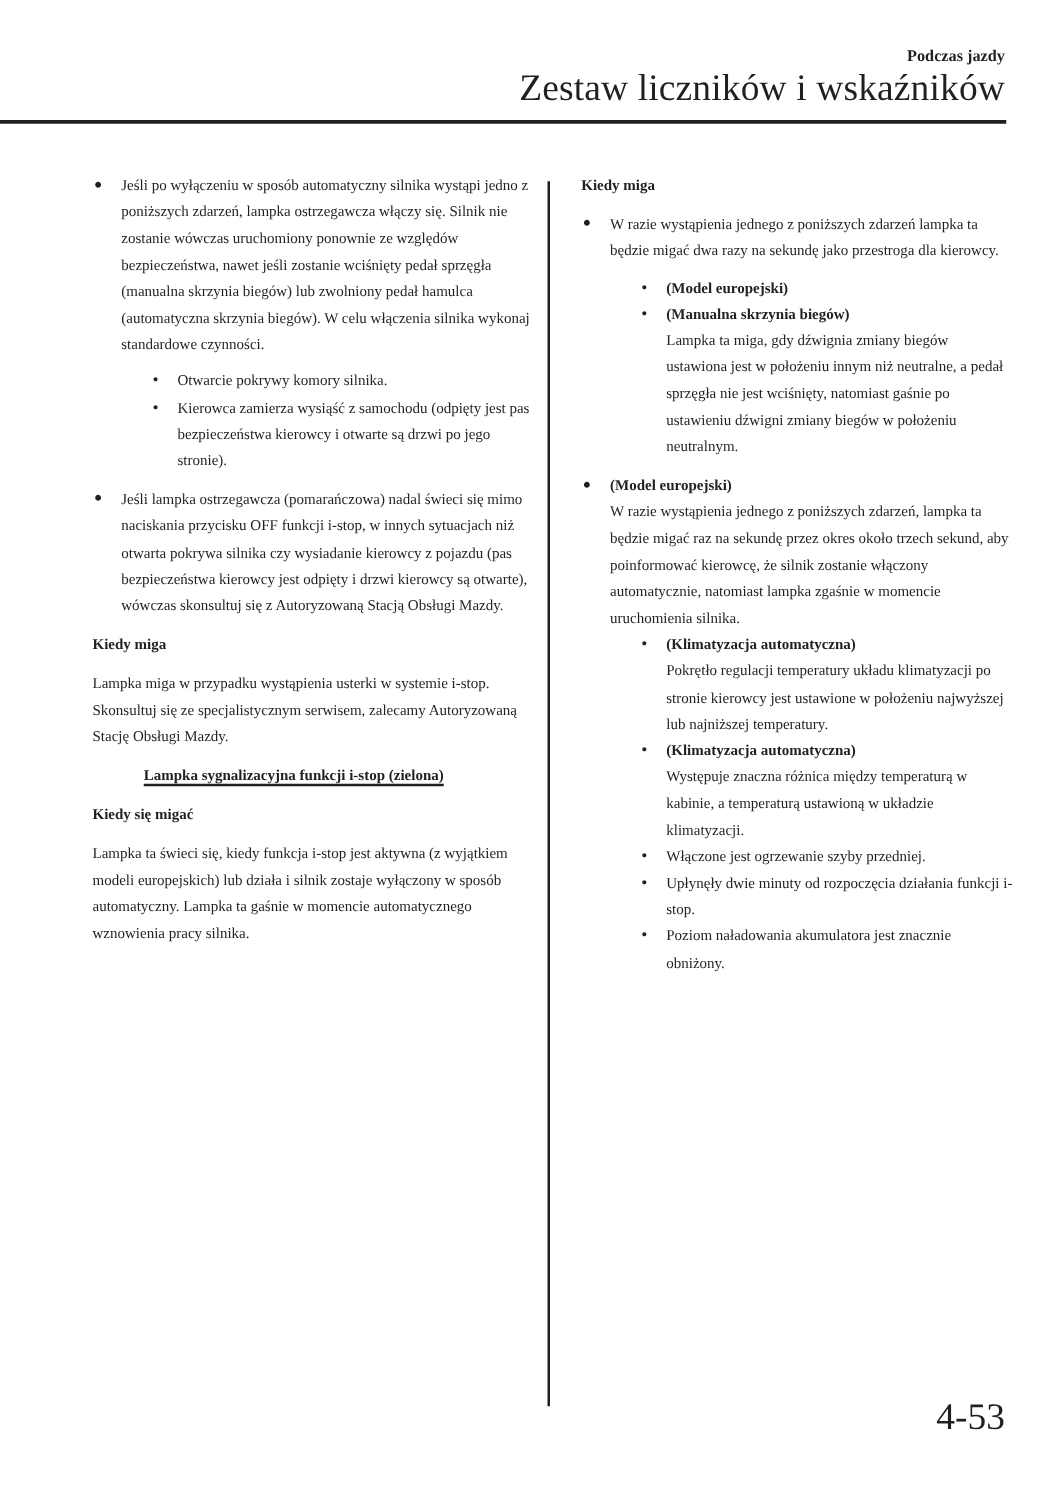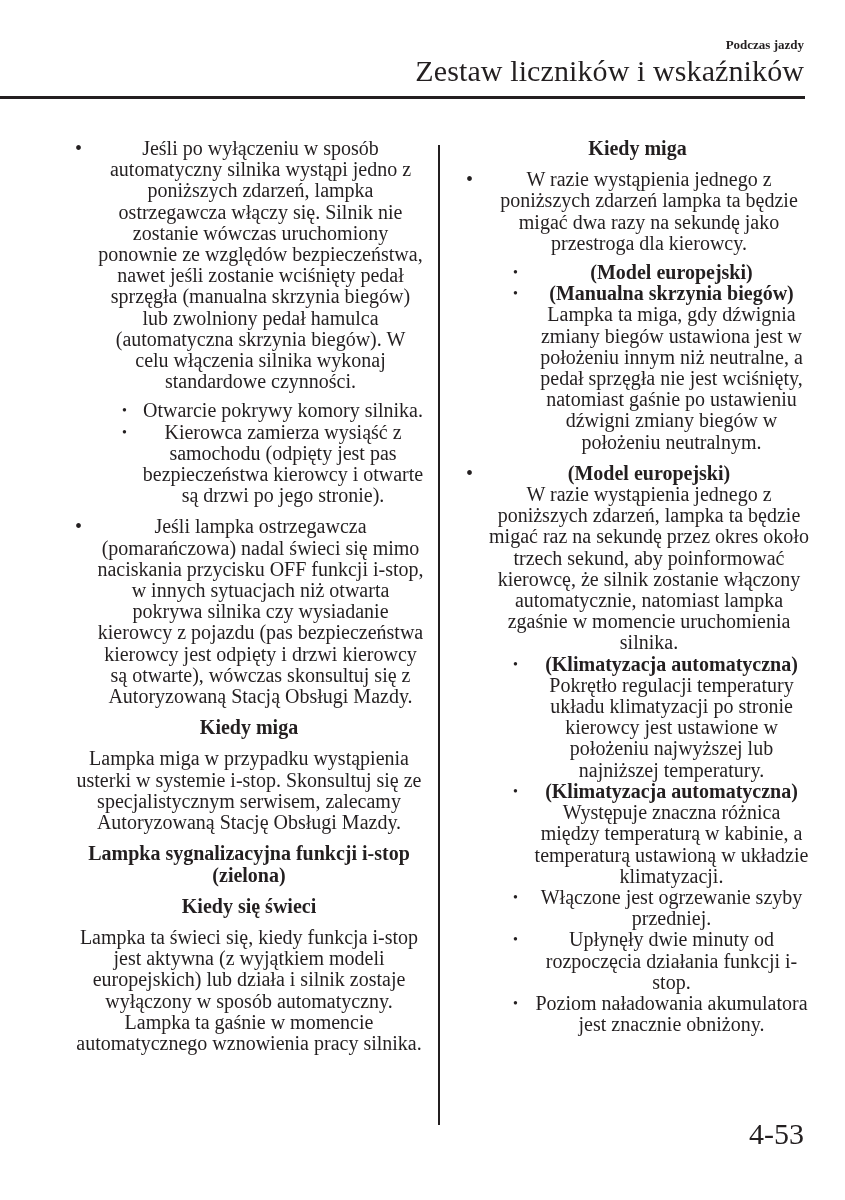--- a/index.html
+++ b/index.html
@@ -9,7 +9,7 @@
   .page-title { position: absolute; right: 41px; top: 54px; font-size: 30px; font-weight: normal; letter-spacing: 0.1px; white-space: nowrap; }
   .header-rule { position: absolute; left: 0; width: 805px; top: 96px; height: 3px; background: #231f20; }
   .col-divider { position: absolute; left: 438px; top: 145px; width: 2px; height: 980px; background: #231f20; }
-  .col { position: absolute; top: 138px; font-size: 20px; line-height: 21.2px; text-align: center; }
+  .col { position: absolute; top: 138px; font-size: 12px; line-height: 21.2px; }
   .col-left { left: 74px; width: 350px; }
   .col-right { left: 465px; width: 345px; }
   .bullet { position: relative; padding-left: 23px; }

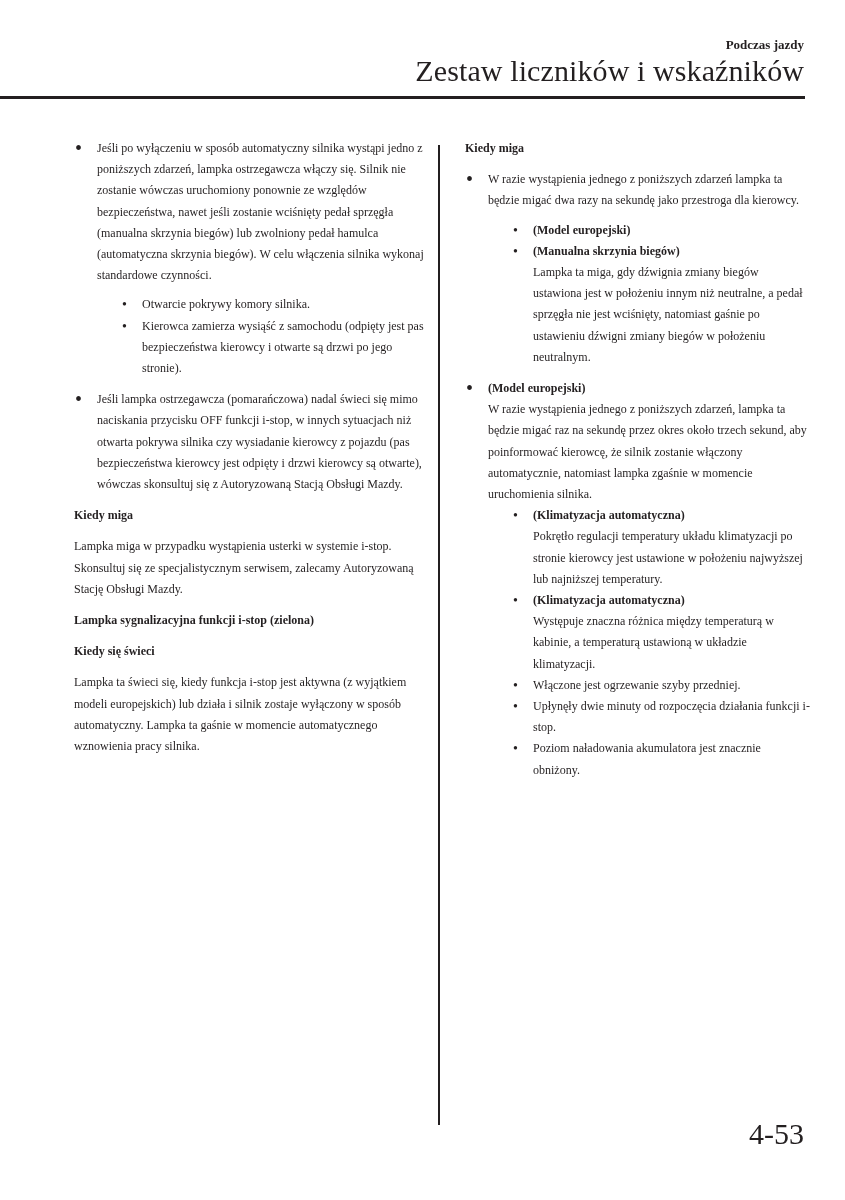--- a/index.html
+++ b/index.html
@@ -19,7 +19,7 @@
   .subbullet::before { content: "\2022"; position: absolute; left: 25px; top: 0; font-size: 14px; }
   .gap { height: 10px; }
   .h { font-weight: bold; }
-  .u { font-weight: bold; text-decoration-thickness: 2px; text-underline-offset: 3px; }
+  .u { font-weight: bold; text-decoration: underline; text-decoration-thickness: 2px; text-underline-offset: 3px; margin-left: 41px; }
   .b { font-weight: bold; display: block; }
   .page-number { position: absolute; right: 41px; top: 1117px; font-size: 30px; font-weight: normal; }
 </style>

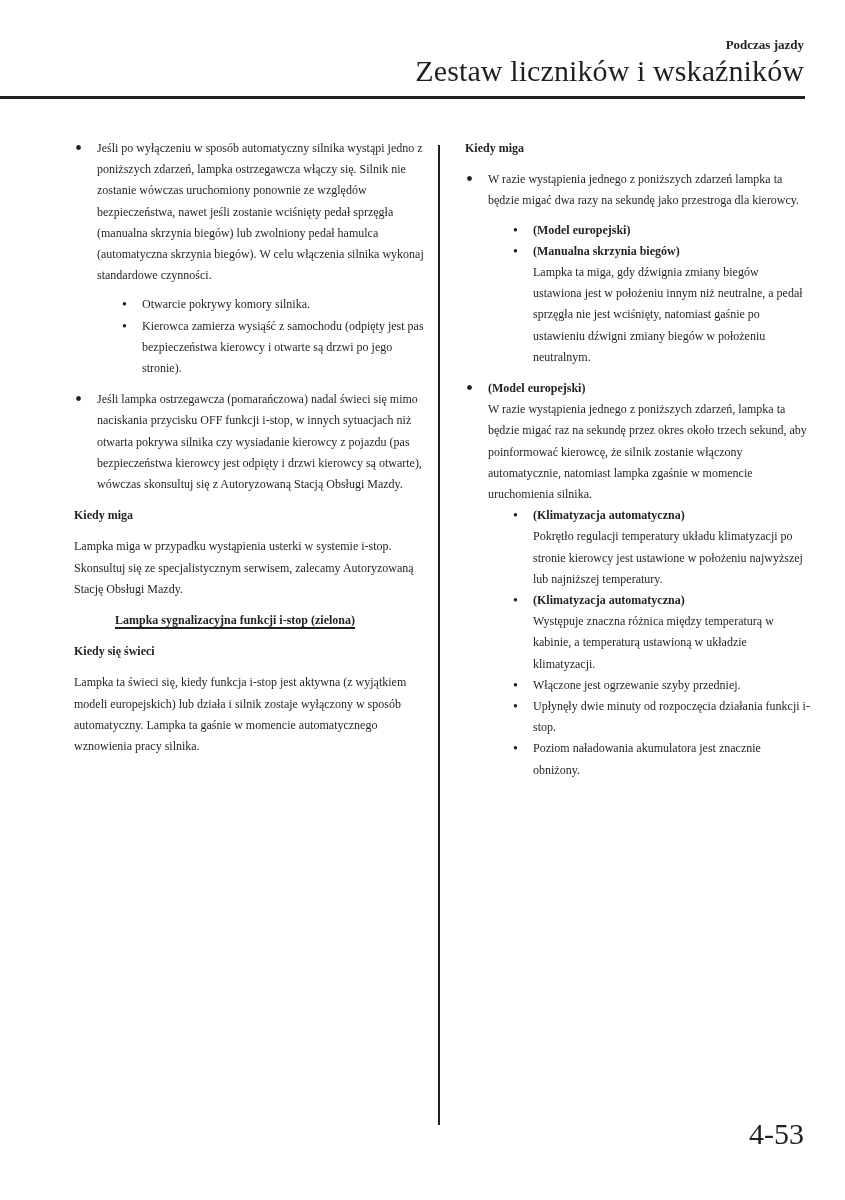--- a/index.html
+++ b/index.html
@@ -48,7 +48,7 @@
   <div class="gap"></div>
   <div class="u">Lampka sygnalizacyjna funkcji i-stop (zielona)</div>
   <div class="gap"></div>
-  <div class="h">Kiedy się świeci</div>
+  <div class="h">Kiedy się migać</div>
   <div class="gap"></div>
   <div>Lampka ta świeci się, kiedy funkcja i-stop jest aktywna (z wyjątkiem modeli europejskich) lub działa i silnik zostaje wyłączony w sposób automatyczny. Lampka ta gaśnie w momencie automatycznego wznowienia pracy silnika.</div>
 </div>

